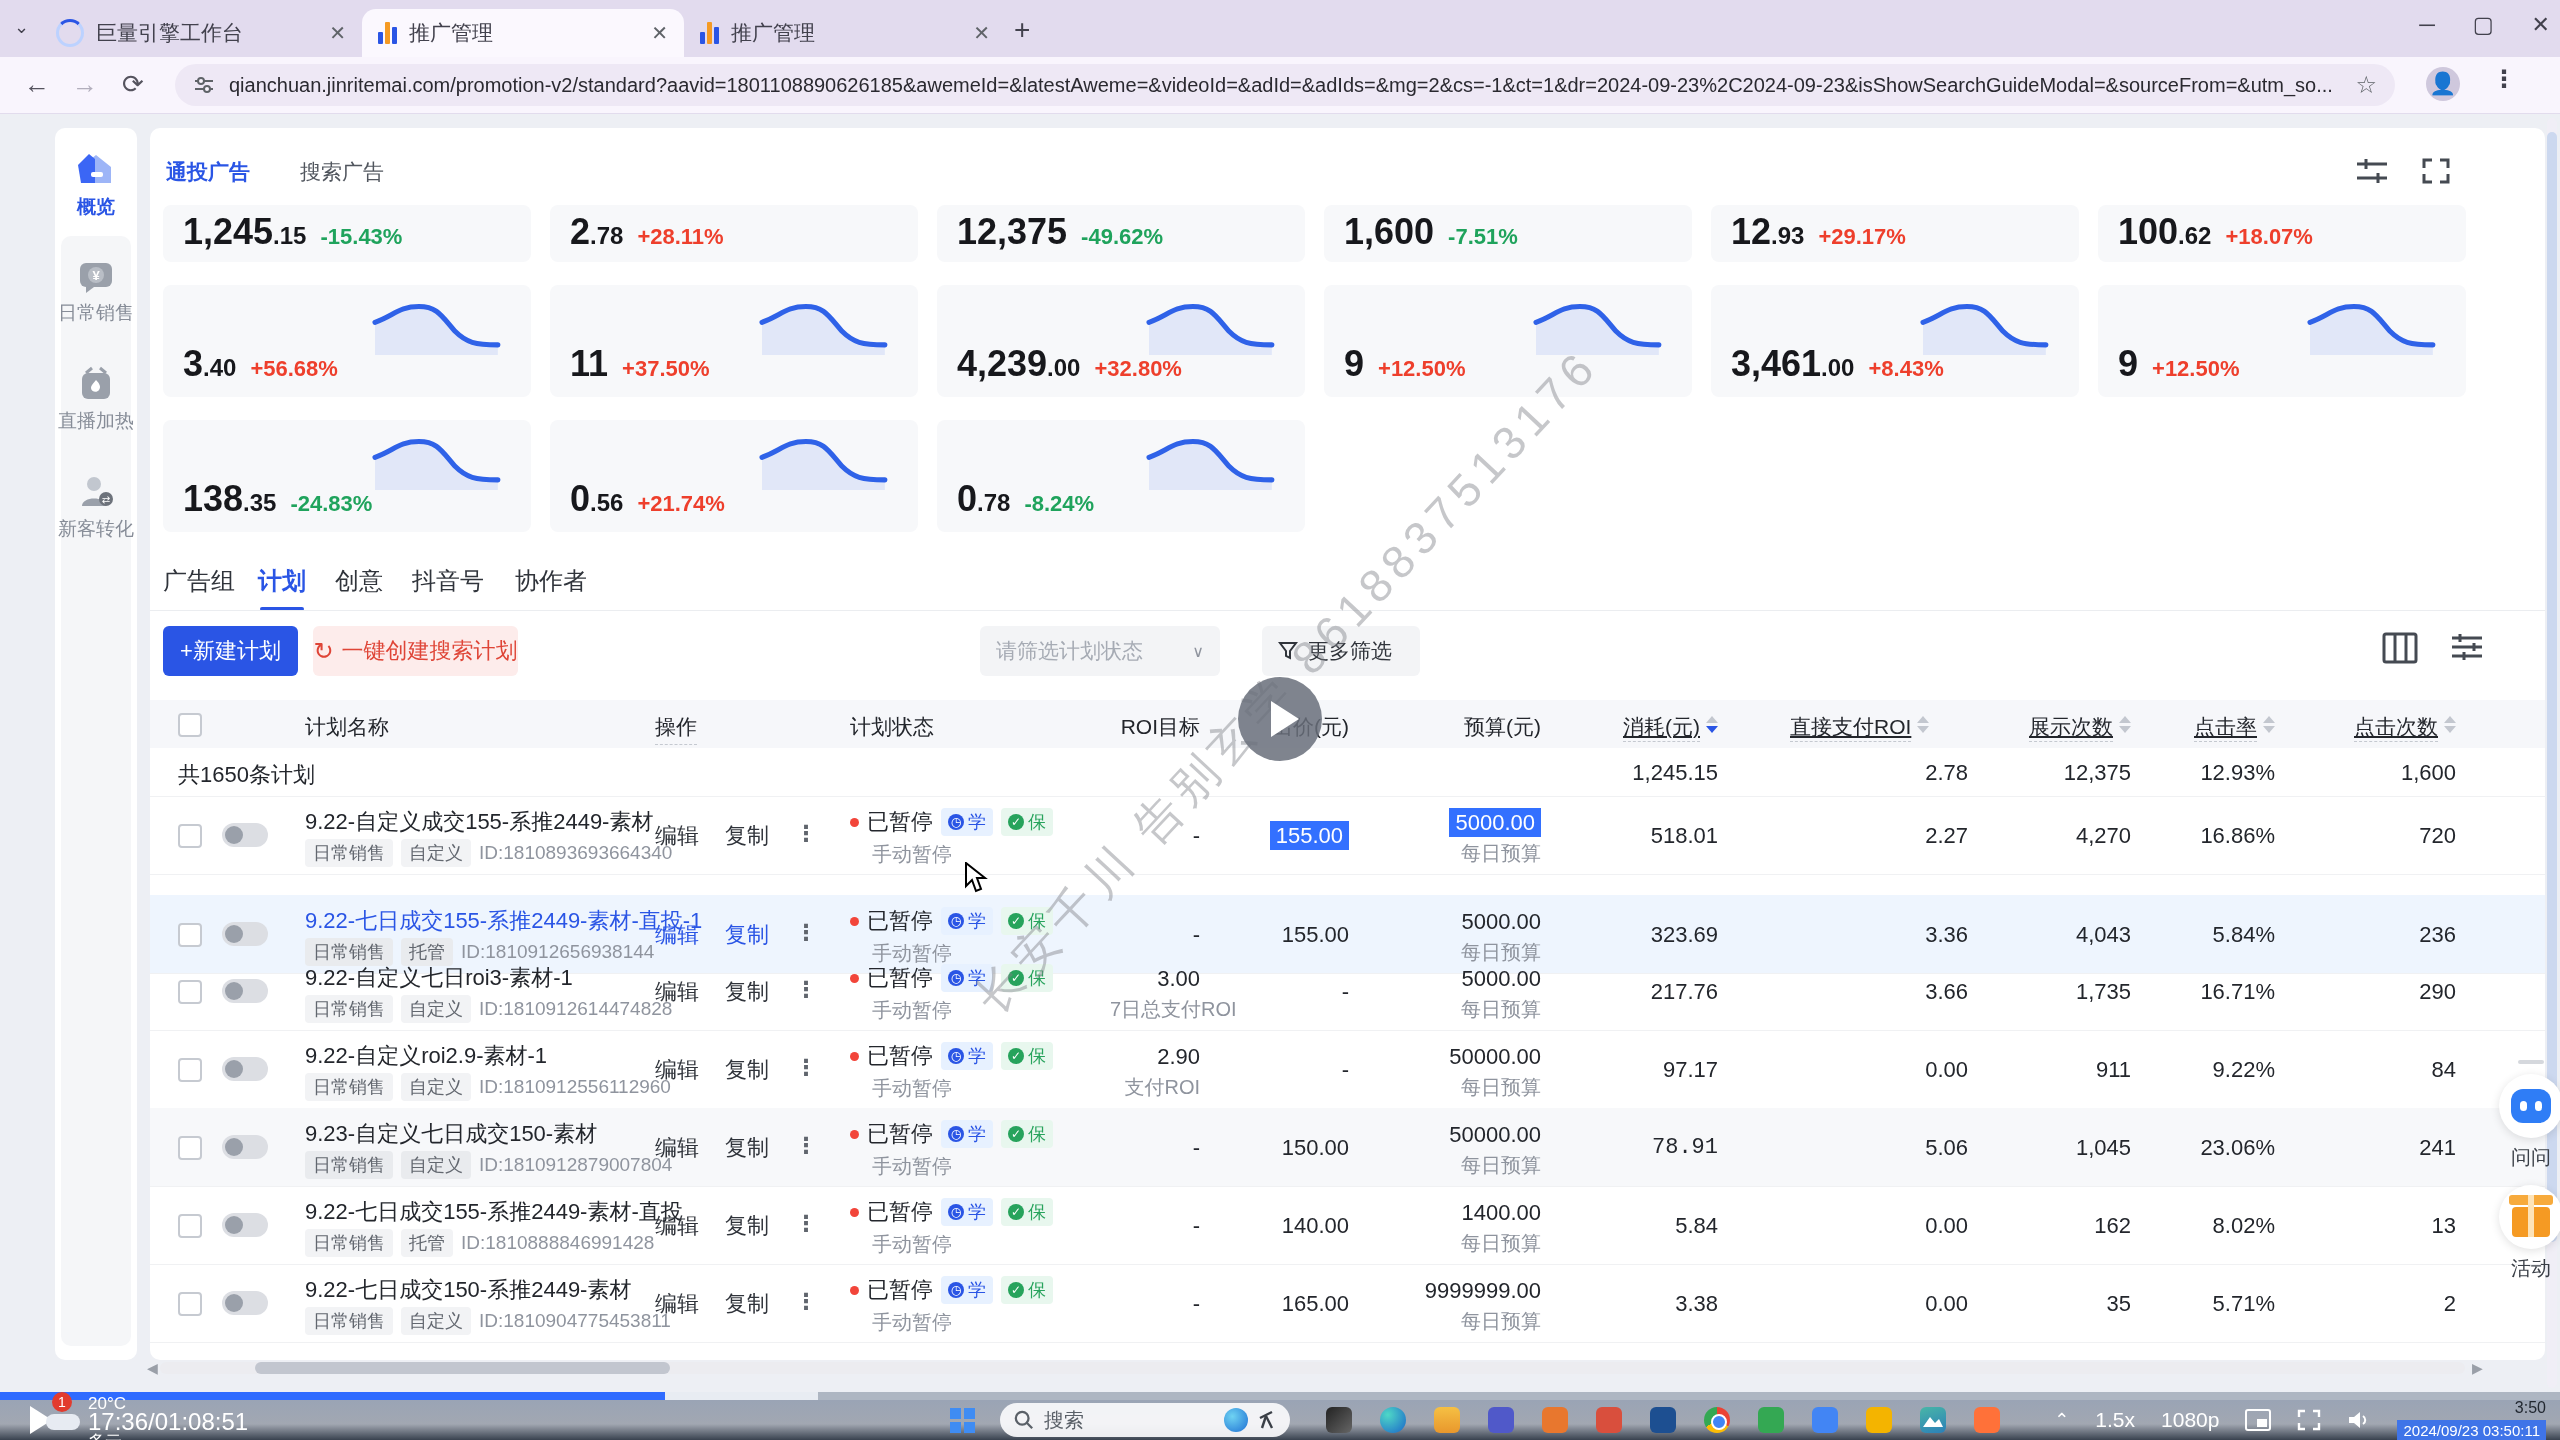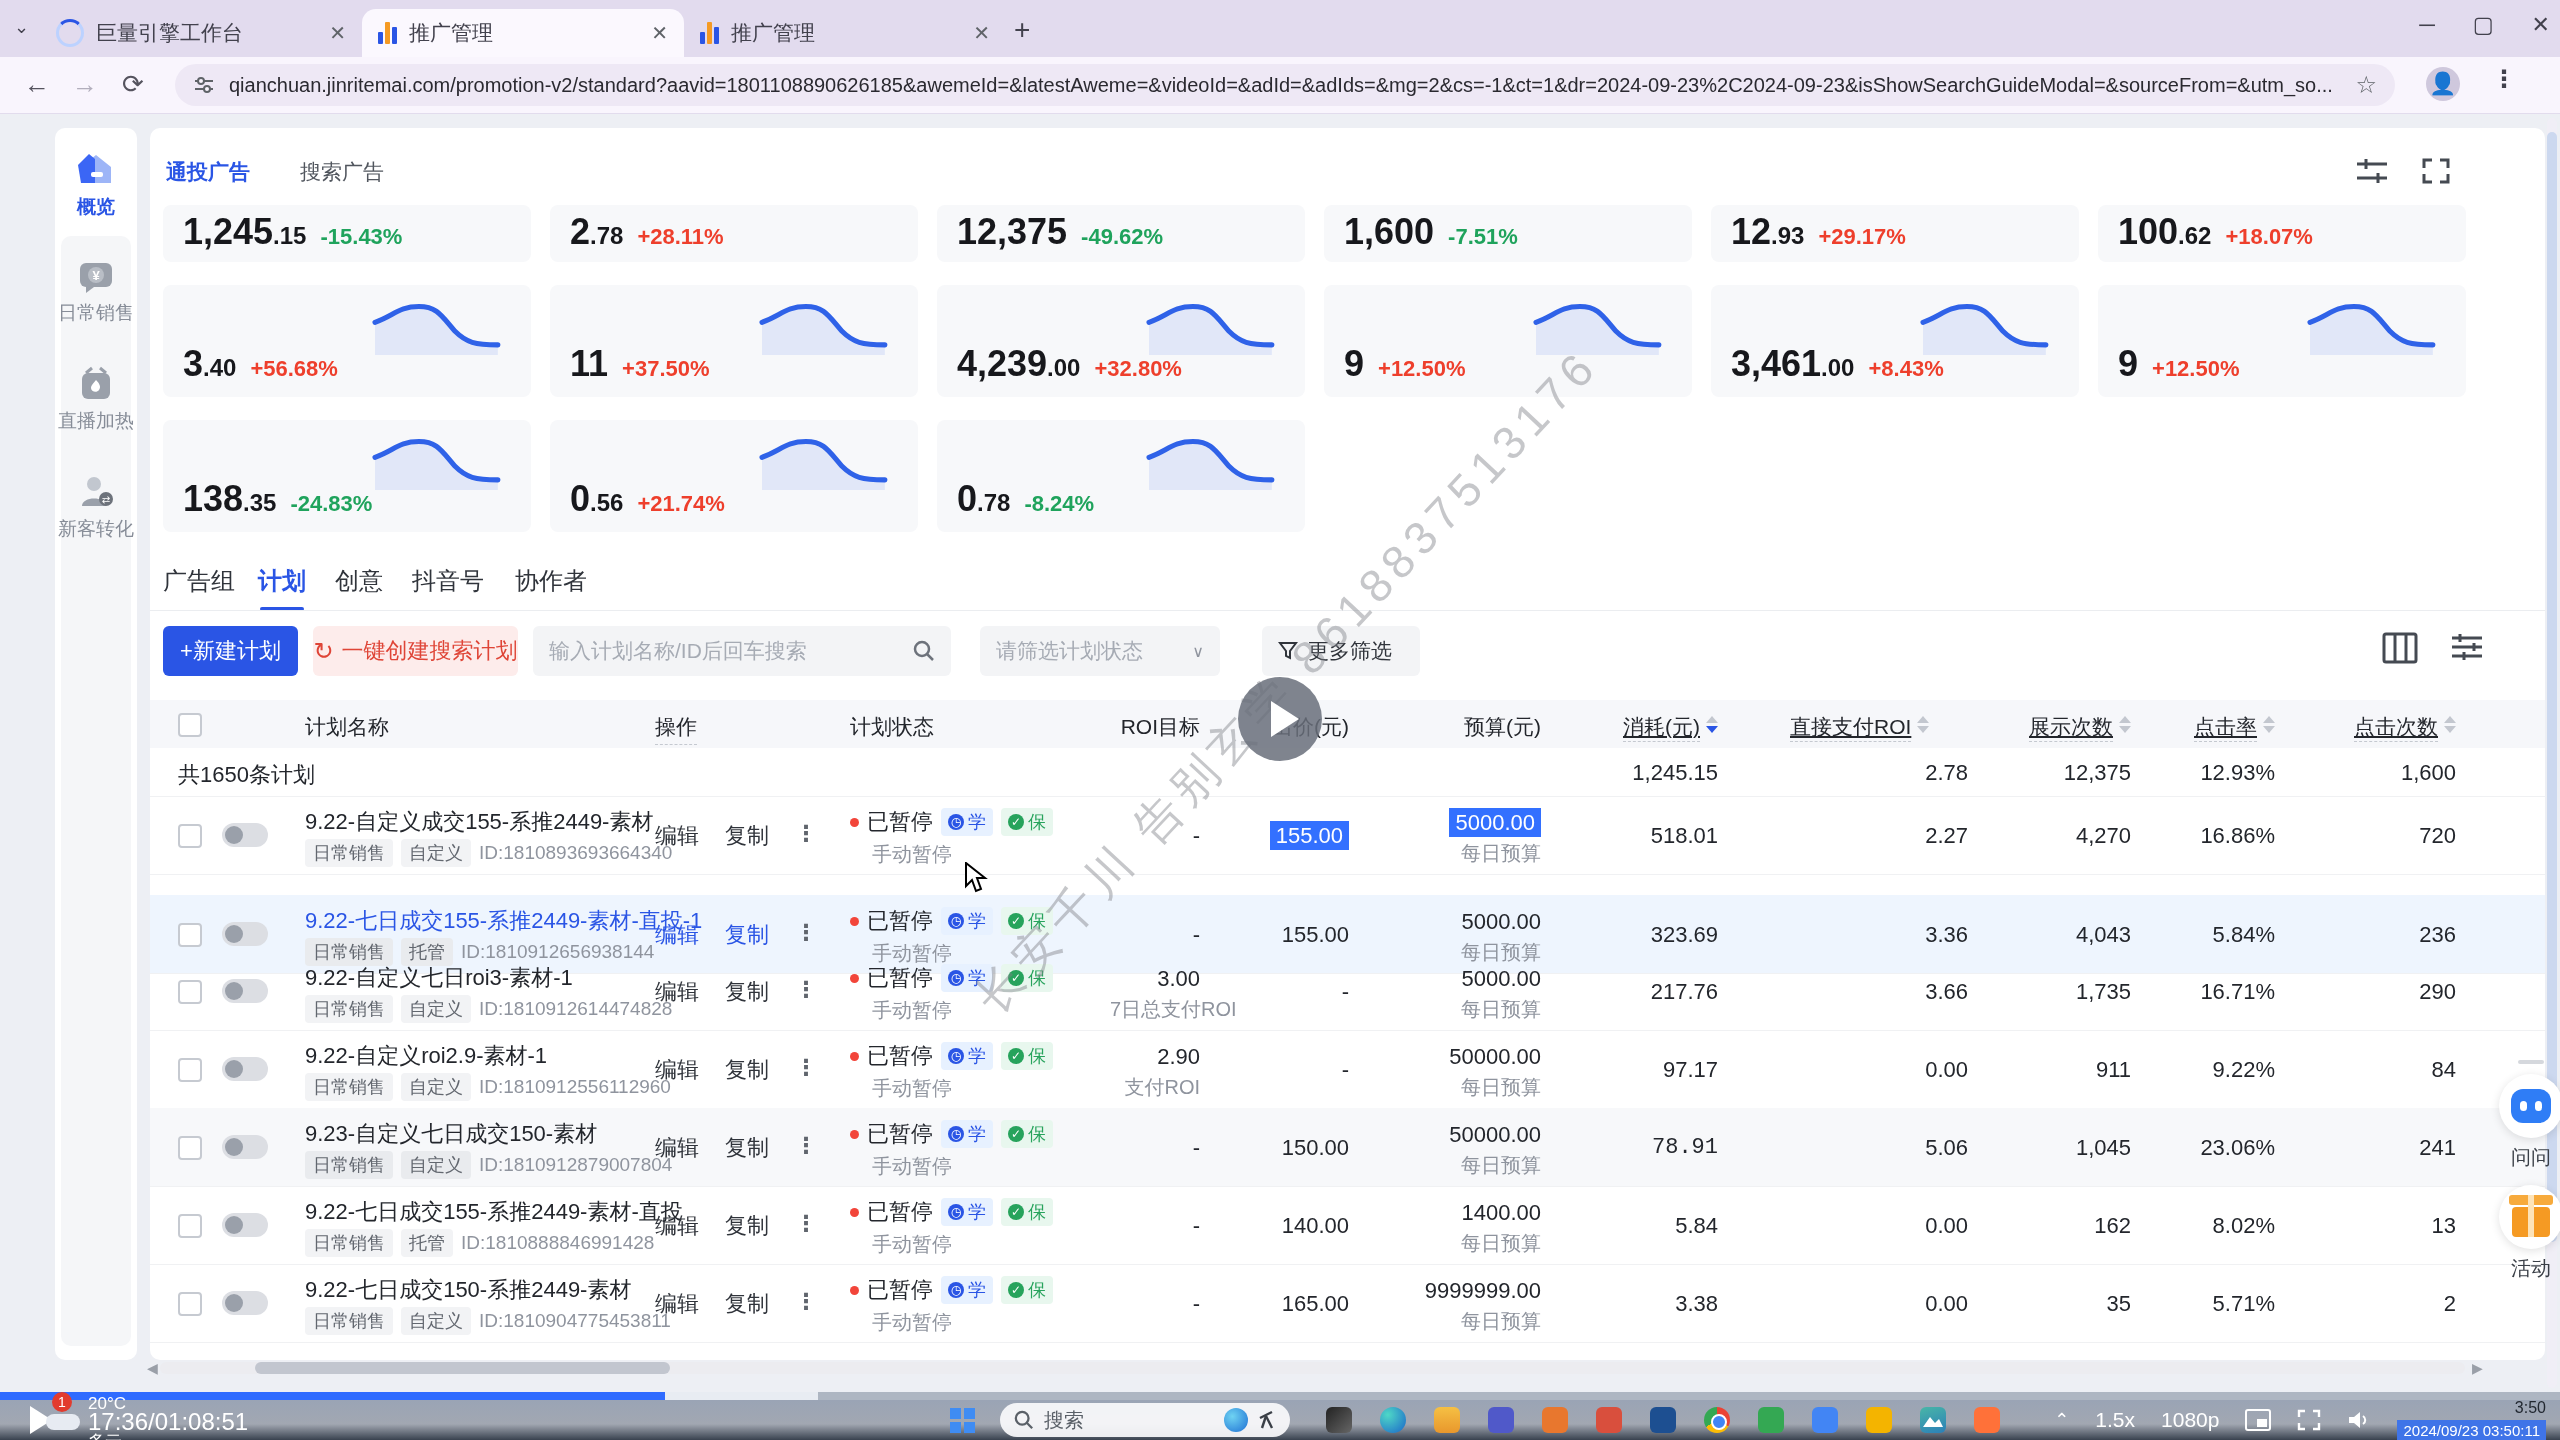--- a/index.html
+++ b/index.html
@@ -410,13 +410,6 @@
       <span style="font-size:24px;">↻</span>
       <span>一键创建搜索计划</span>
     </div>
-    <div class="inputbox" style="left:383px;width:418px;justify-content:space-between;">
-      <span>输入计划名称/ID后回车搜索</span>
-      <svg width="22" height="22" viewBox="0 0 22 22">
-          <circle cx="9" cy="9" r="7" stroke="#6d727b" stroke-width="2.5" fill="none"></circle>
-          <line x1="14" y1="14" x2="20" y2="20" stroke="#6d727b" stroke-width="2.5"></line>
-        </svg>
-    </div>
     <div class="inputbox" style="left:830px;width:240px;justify-content:space-between;">
       <span>请筛选计划状态</span>
       <span style="font-size:16px;color:#8f949e;">∨</span>

